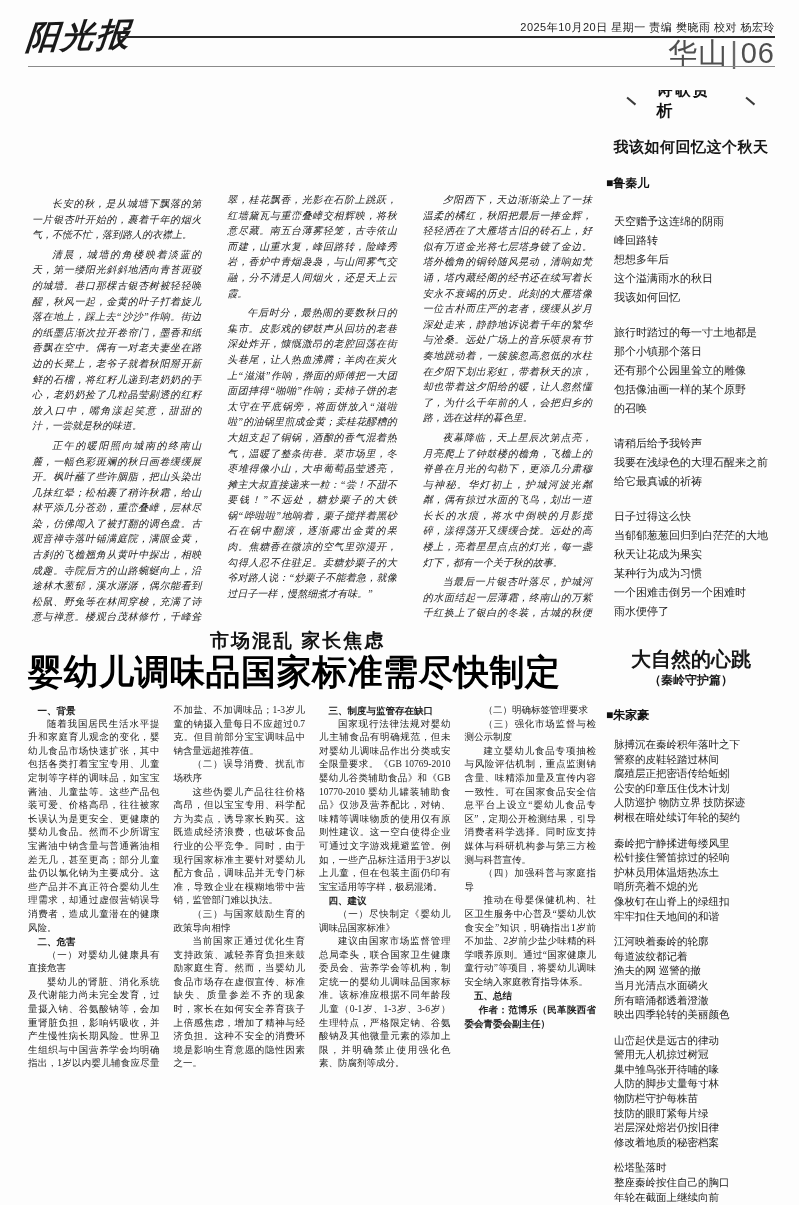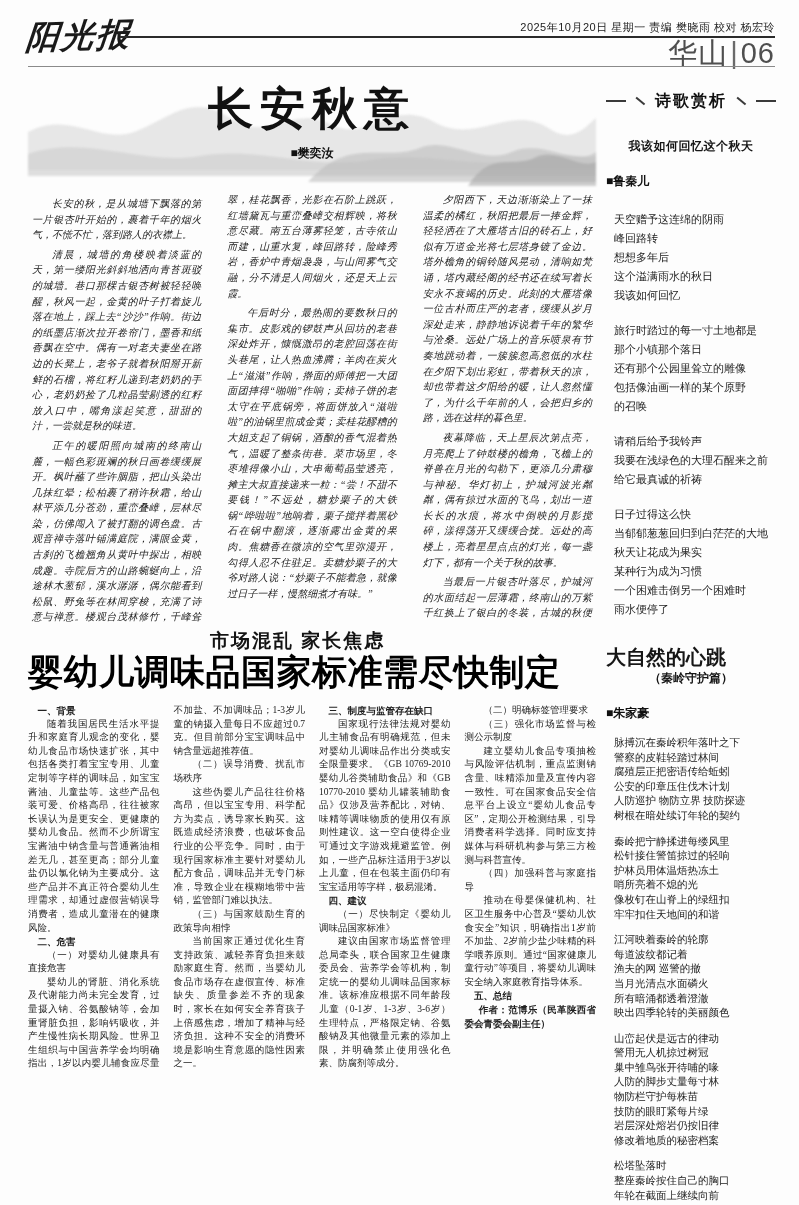--- a/index.html
+++ b/index.html
@@ -70,16 +70,6 @@
   </div>
   <div class="rule-b"></div>
 
-  <div class="hero">
-    <svg viewBox="0 0 568 112" preserveAspectRatio="none" aria-hidden="true">
-      <path d="M0 96 L0 58 C40 36 72 70 106 58 C142 45 162 18 202 44 C242 70 262 30 302 50 C342 70 362 24 406 48 C450 72 482 28 522 55 C546 71 560 50 568 44 L568 96 Z" fill="#e2e2e2" opacity="0.85"></path>
-      <path d="M0 102 L0 80 C60 60 112 92 172 82 C232 72 282 96 342 86 C402 76 452 98 512 84 C542 77 560 86 568 82 L568 102 Z" fill="#cfcfcf" opacity="0.7"></path>
-      <path d="M280 108 C320 62 356 88 392 74 C422 62 452 92 484 78 C514 64 548 94 568 78 L568 108 Z" fill="#b9b9b9" opacity="0.6"></path>
-      <path d="M440 112 C462 76 486 94 506 84 C528 72 550 96 568 88 L568 112 Z" fill="#9f9f9f" opacity="0.55"></path>
-    </svg>
-    <div class="hero-title">长安秋意</div>
-    <div class="hero-byline">■樊奕汝</div>
-  </div>
 
   <div class="top-body">
       <div class="tpara">长安的秋，是从城墙下飘落的第一片银杏叶开始的，裹着千年的烟火气，不慌不忙，落到路人的衣襟上。</div>

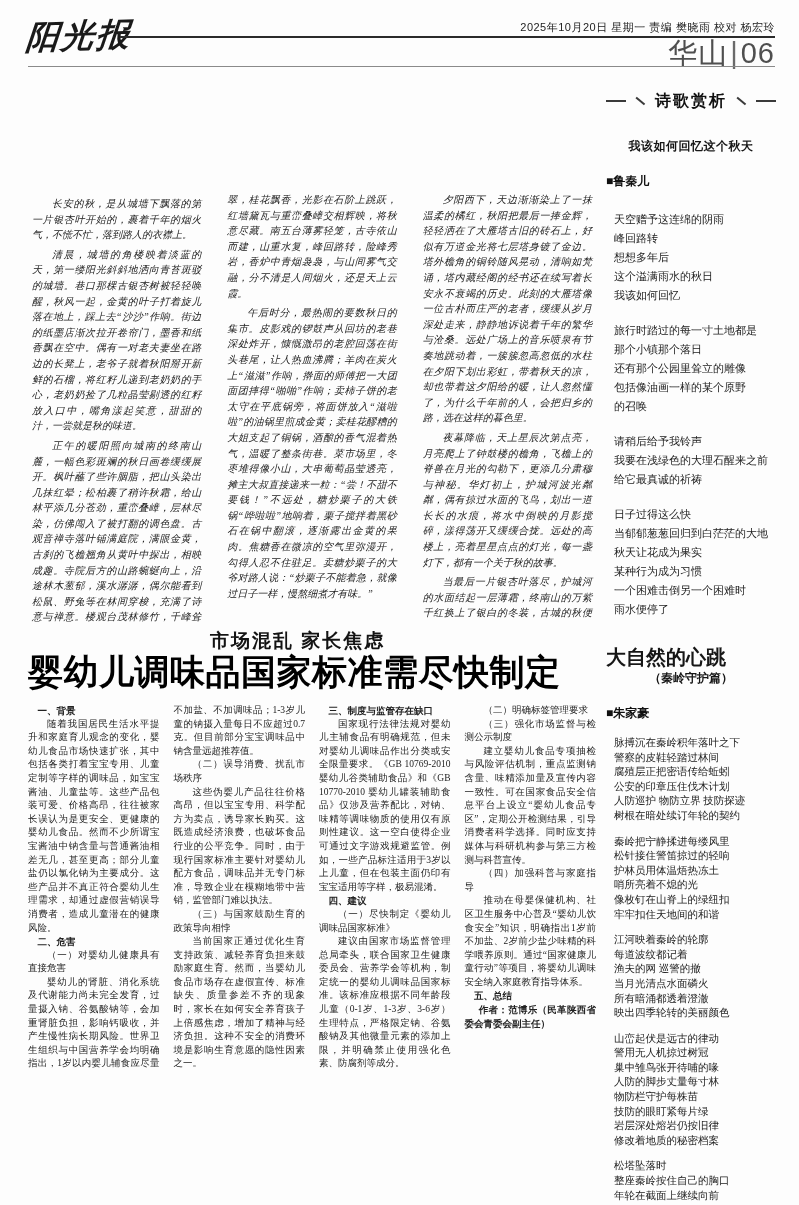--- a/index.html
+++ b/index.html
@@ -40,7 +40,7 @@
   .bauthor{font-weight:700;font-family:"Liberation Sans", sans-serif;text-indent:1.5em;margin-top:2px;}
   
   .rail{position:absolute;left:606px;top:90px;width:170px;height:1112px;overflow:hidden;}
-  .poetry-head{display:flex;align-items:center;gap:9px;height:22px;}
+  .poetry-head{display:flex;align-items:center;gap:20px;height:22px;}
   .ph-line{flex:1;height:1.5px;background:#3a3a3a;}
   .ph-diag{width:11px;height:1.5px;background:#3a3a3a;transform:rotate(40deg);}
   .ph-text{font-size:16px;font-weight:800;font-family:"Liberation Sans", sans-serif;letter-spacing:2px;color:#111;}

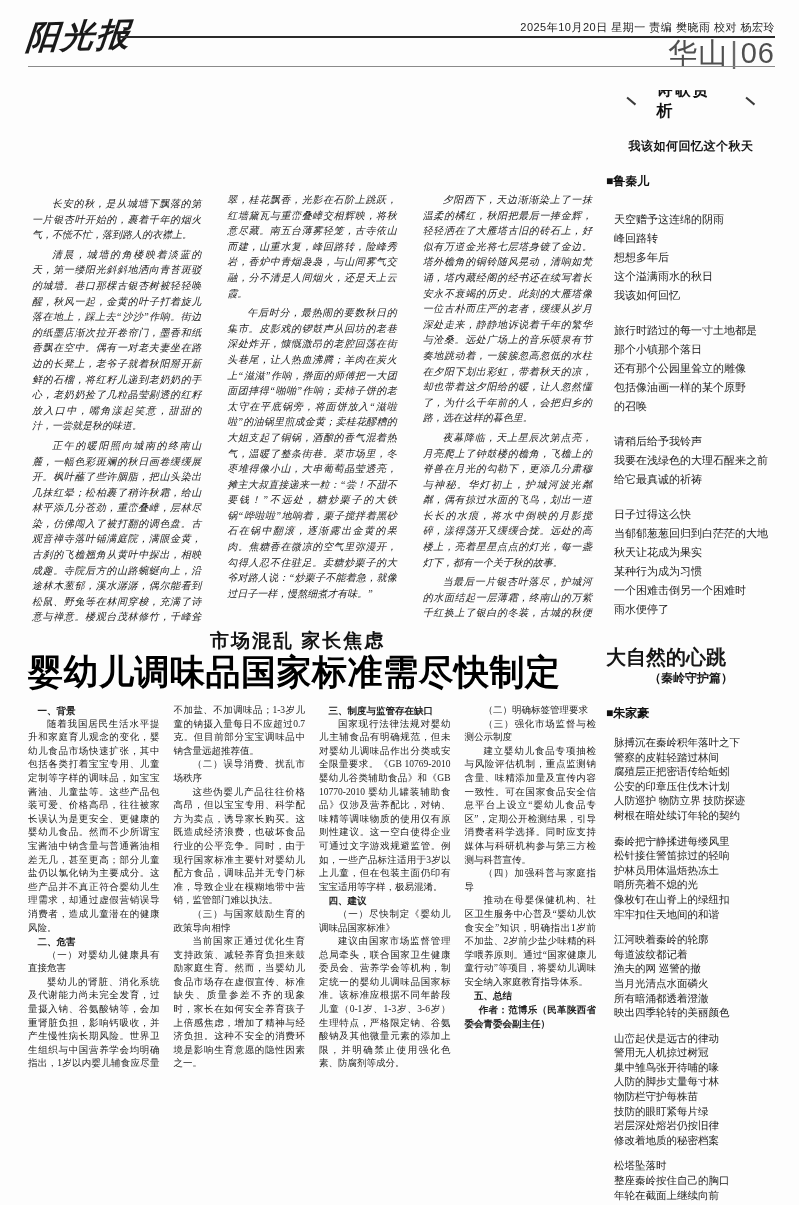--- a/index.html
+++ b/index.html
@@ -44,7 +44,7 @@
   .ph-line{flex:1;height:1.5px;background:#3a3a3a;}
   .ph-diag{width:11px;height:1.5px;background:#3a3a3a;transform:rotate(40deg);}
   .ph-text{font-size:16px;font-weight:800;font-family:"Liberation Sans", sans-serif;letter-spacing:2px;color:#111;}
-  .poem-title1{margin-top:26px;text-align:center;font-size:12px;font-weight:600;color:#161616;
+  .poem-title1{margin-top:26px;text-align:center;font-size:15px;font-weight:600;color:#161616;
                font-family:"Liberation Sans", sans-serif;letter-spacing:0.5px;}
   .poem-author{margin-top:18px;text-align:left;font-size:12px;font-weight:700;color:#111;
                font-family:"Liberation Sans", sans-serif;}

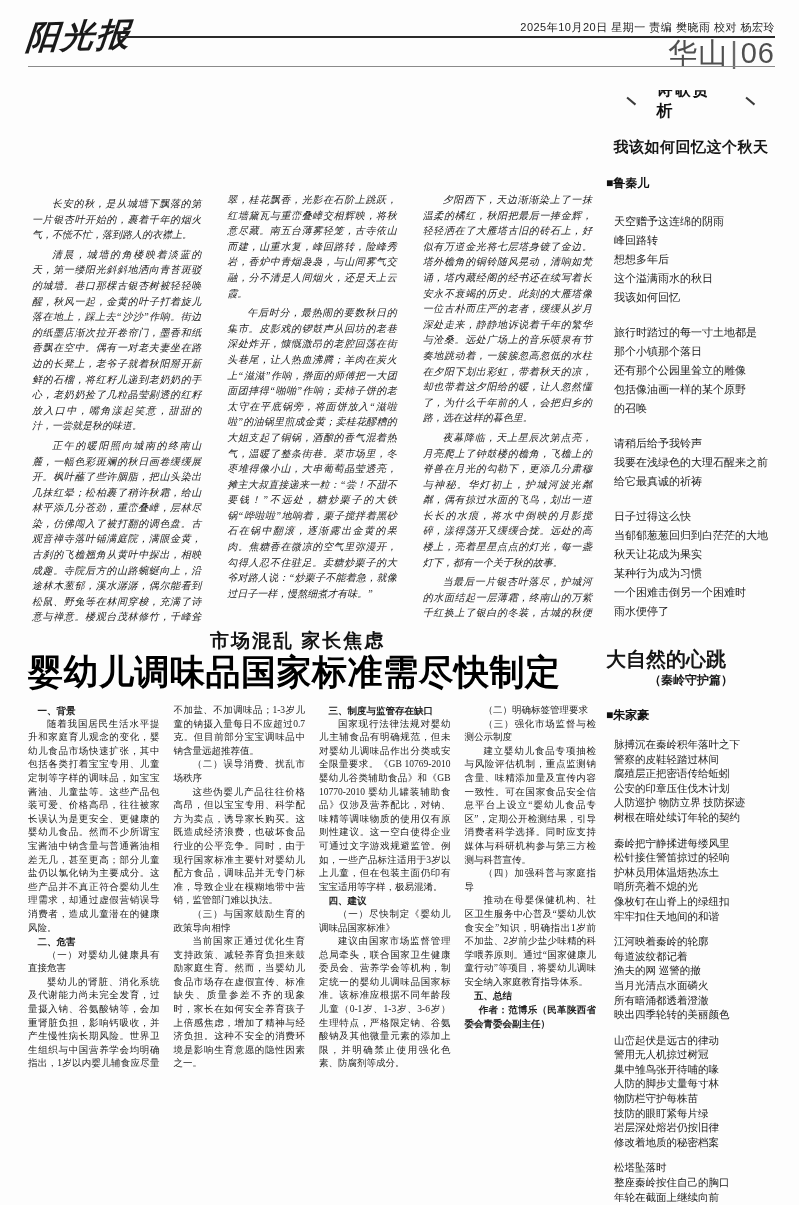--- a/index.html
+++ b/index.html
@@ -50,7 +50,7 @@
                font-family:"Liberation Sans", sans-serif;}
   .poem1-lines{margin-top:20px;padding-left:8px;font-size:11px;line-height:19px;color:#222;}
   .poem1-lines .stanza-gap{height:16px;}
-  .poem-title2{margin-top:26px;font-size:20px;font-weight:600;color:#161616;
+  .poem-title2{margin-top:26px;text-align:center;font-size:20px;font-weight:600;color:#161616;
                font-family:"Liberation Sans", sans-serif;line-height:1.25;}
   .poem-sub2{text-align:center;font-size:12px;font-weight:600;color:#161616;
              font-family:"Liberation Sans", sans-serif;}

